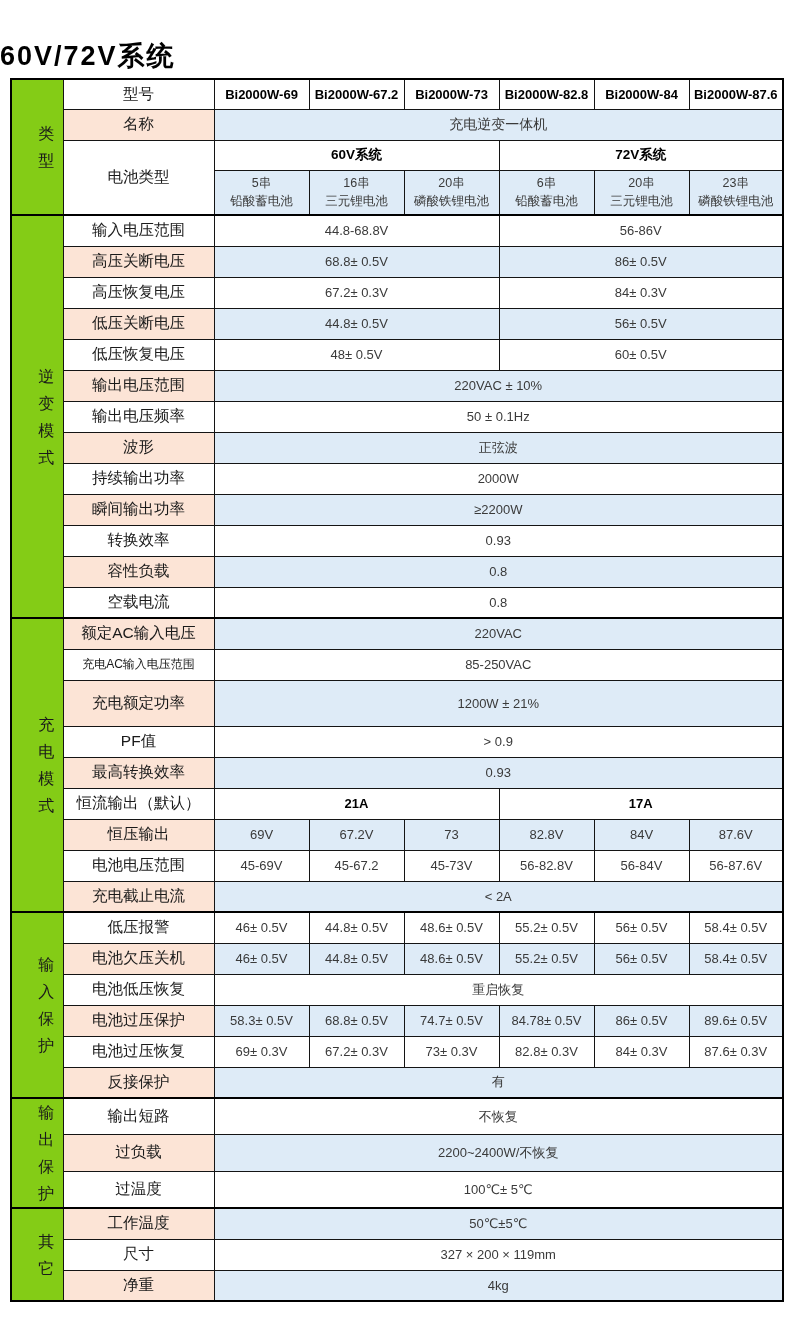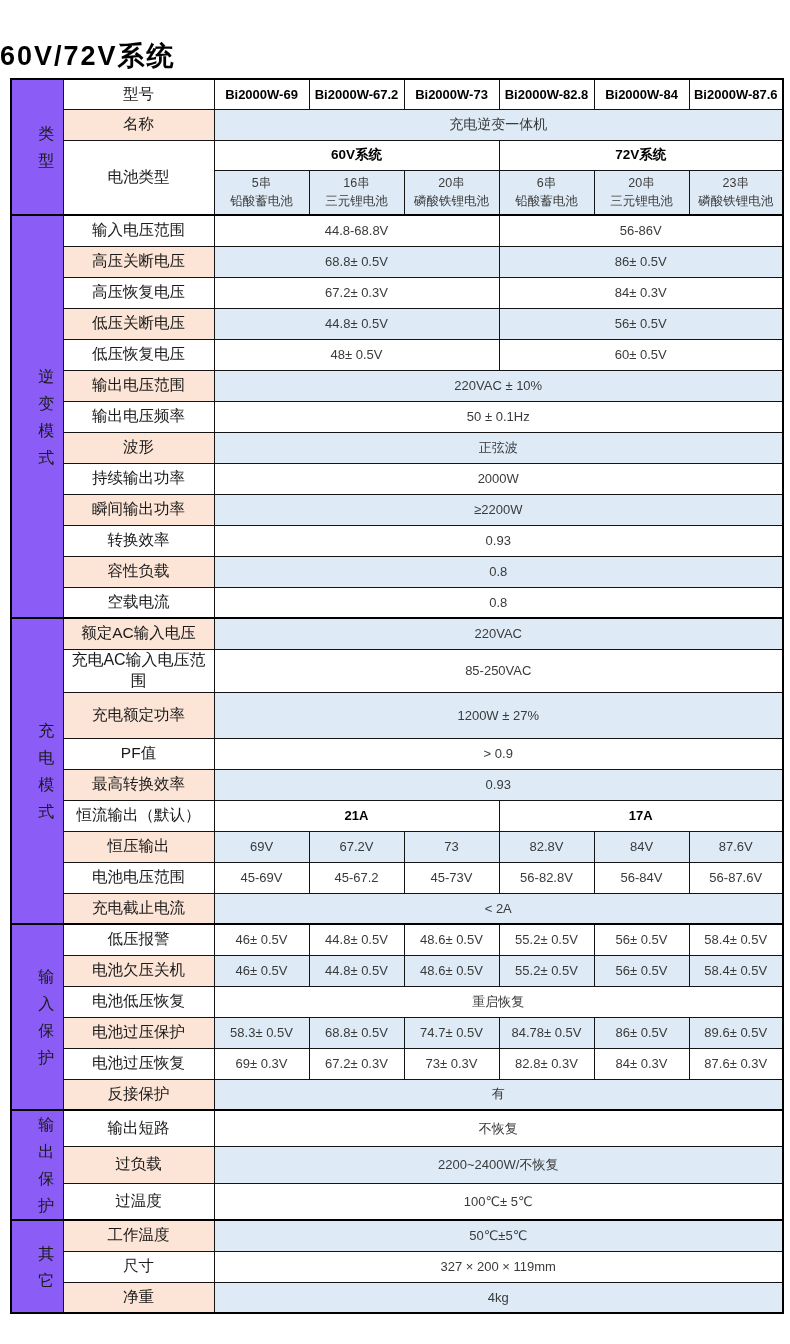--- a/index.html
+++ b/index.html
@@ -28,7 +28,7 @@
   tr.h45 { height:45px;margin-top:24px; }
   tr.h46 { height:46px;margin-top:32px; }
   tr.sec td { border-top:2px solid #000; }
-  td.cat { font-size:16px; background:#8b5cf6;padding-left:20px; }
+  td.cat { font-size:16px; background:#84cc16;padding-left:20px; }
   td.cat span { display:inline-block; width:18px; word-break:break-all; line-height:27px; }
   td.lbl { font-size:15.5px; background:#fff; }
   td.v { font-size:13px; color:#3a3a3a; }

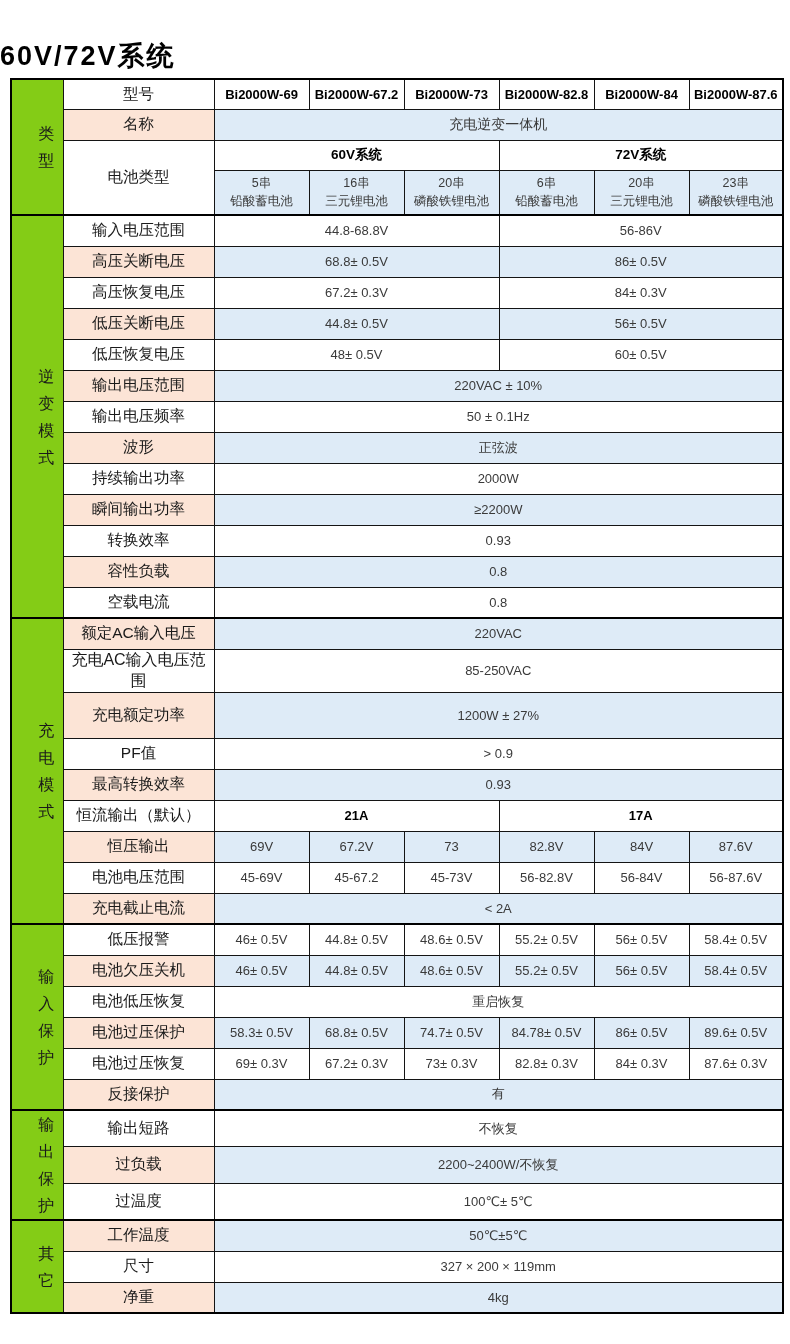--- a/index.html
+++ b/index.html
@@ -154,7 +154,7 @@
   <td class="v blue" colspan="6">220VAC</td>
 </tr>
 <tr>
-  <td class="lbl" style="font-size:16px">充电AC输入电压范围</td>
+  <td class="lbl" style="font-size:12px">充电AC输入电压范围</td>
   <td class="v" colspan="6">85-250VAC</td>
 </tr>
 <tr class="h46">

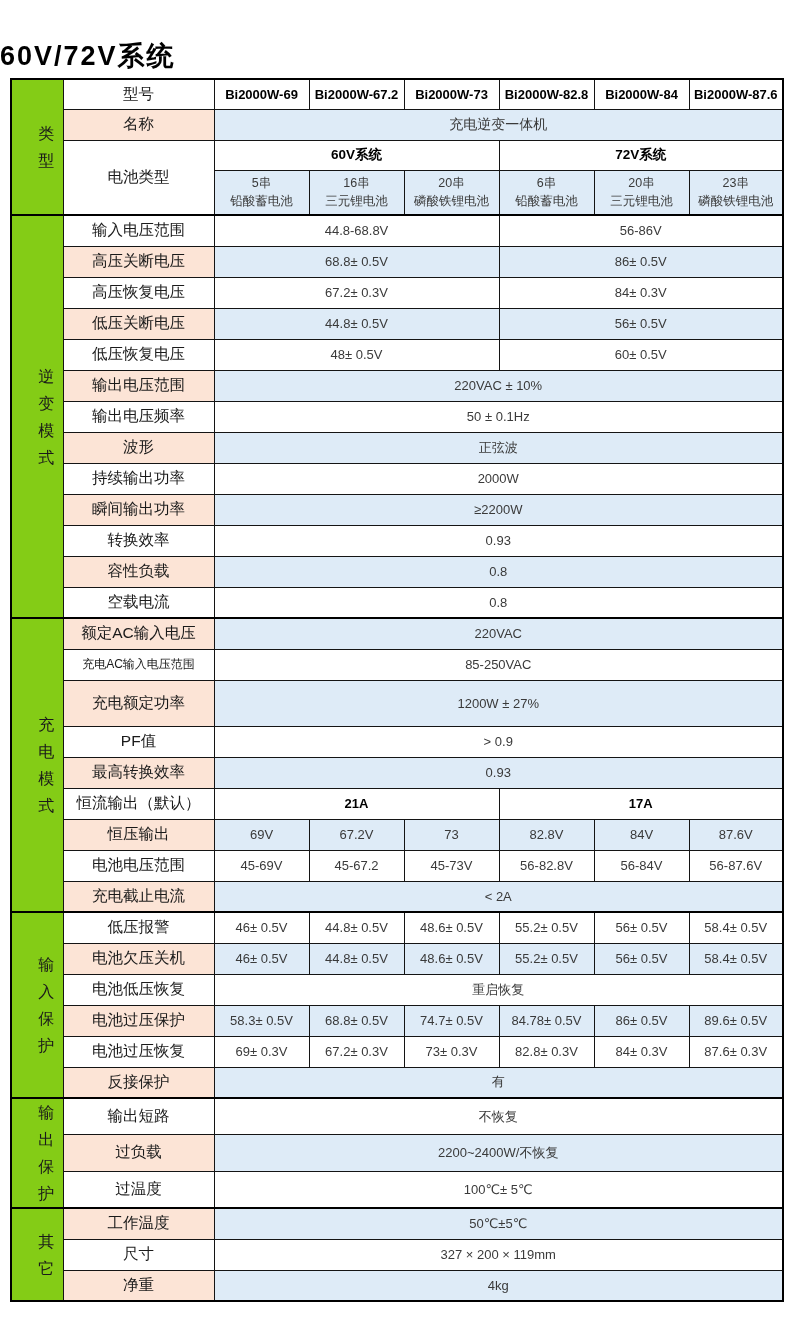--- a/index.html
+++ b/index.html
@@ -159,7 +159,7 @@
 </tr>
 <tr class="h46">
   <td class="lbl pink">充电额定功率</td>
-  <td class="v blue" colspan="6">1200W ± 27%</td>
+  <td class="v blue" colspan="6">1200W ± 21%</td>
 </tr>
 <tr>
   <td class="lbl">PF值</td>

